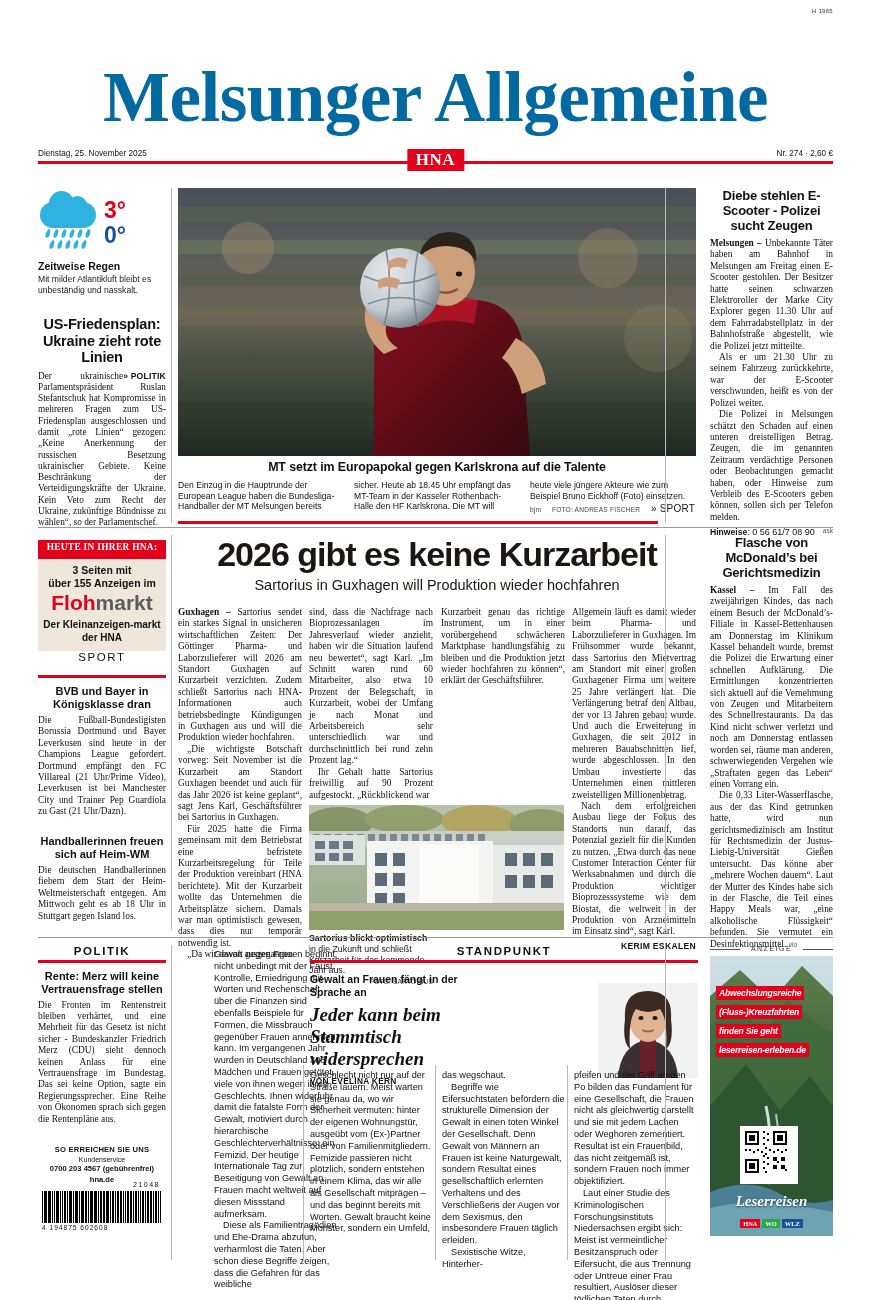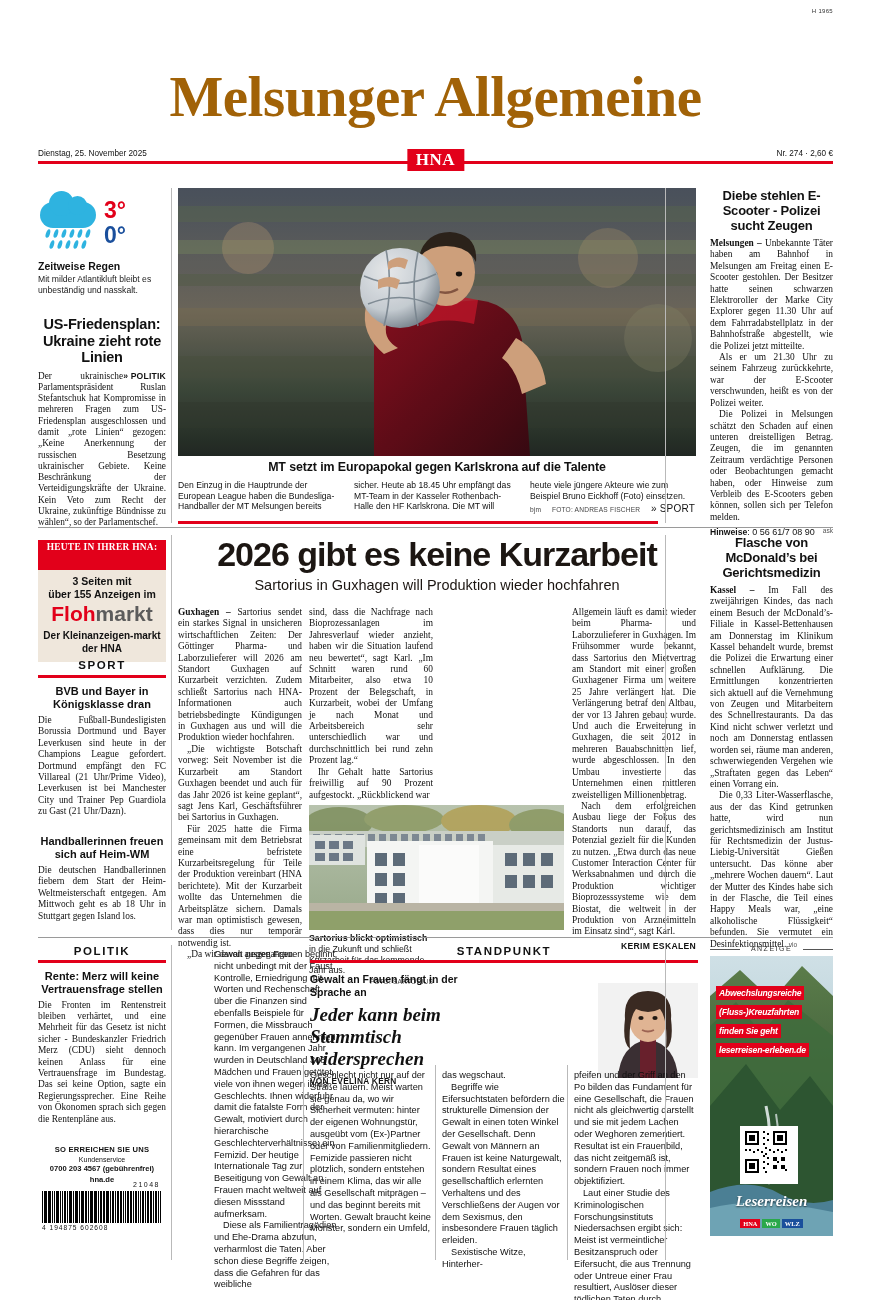--- a/index.html
+++ b/index.html
@@ -31,9 +31,9 @@
   .masthead-title{
     font-family:"Liberation Serif", serif;
     font-weight:bold;
-    font-size:57px;
+    font-size:71px;
     letter-spacing:-0.5px;
-    color:#a16207;
+    color:#0369a1;
     line-height:62px;
   }
   .corner-code{

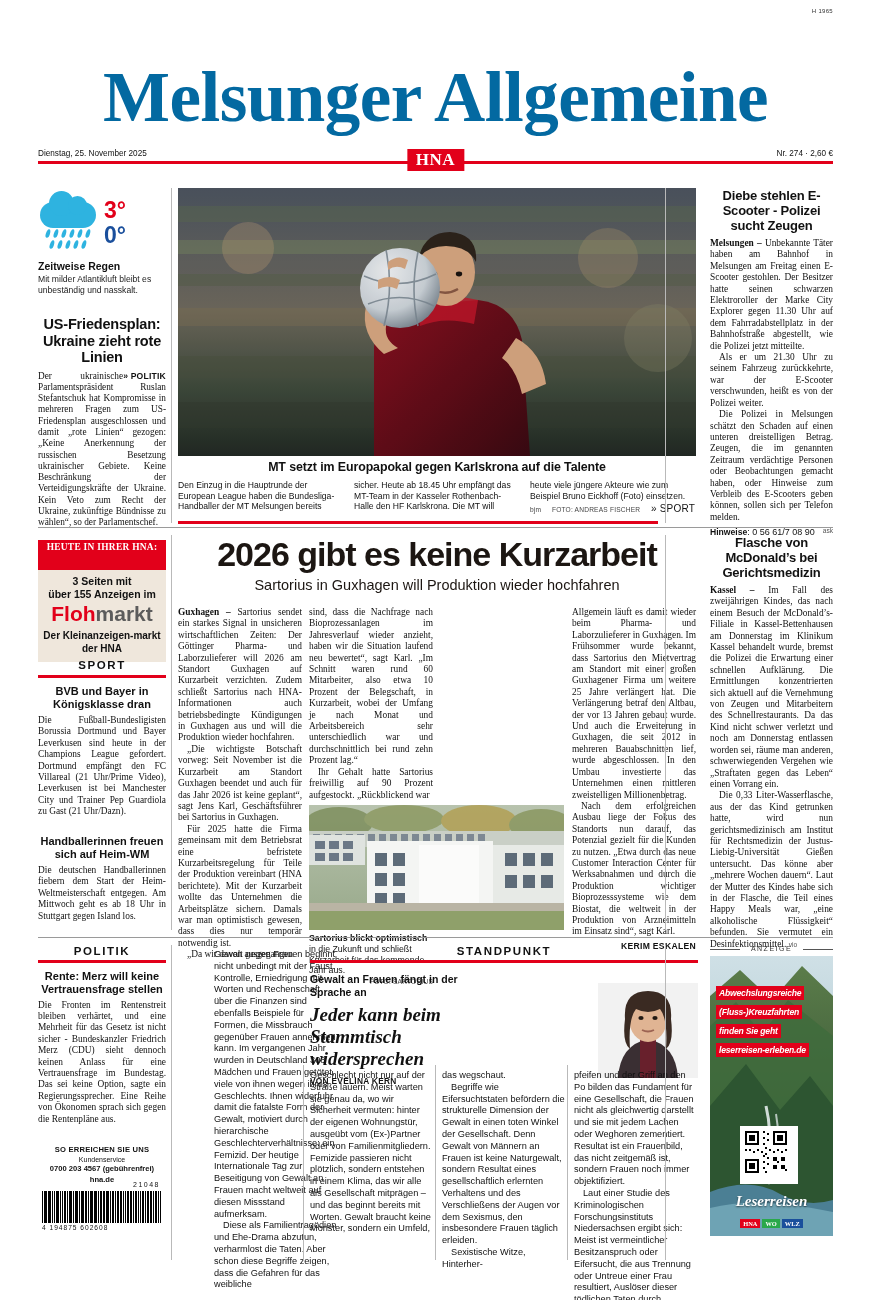--- a/index.html
+++ b/index.html
@@ -116,7 +116,7 @@
     text-align:center;padding-bottom:7px;
   }
   .floh-bar{background:#e2001a;color:#fff;font-family:"Liberation Serif",serif;
-    font-weight:bold;font-size:9.4px;letter-spacing:.3px;padding:2px 0 18px;}
+    font-weight:bold;font-size:9.4px;letter-spacing:.3px;padding:2px 0 7px;}
   .floh-l1{font-size:10.5px;font-weight:bold;margin-top:5px;line-height:13px;}
   .floh-big{font-size:21px;font-weight:bold;line-height:24px;margin-top:1px;}
   .floh-big .red{color:#e2001a;}

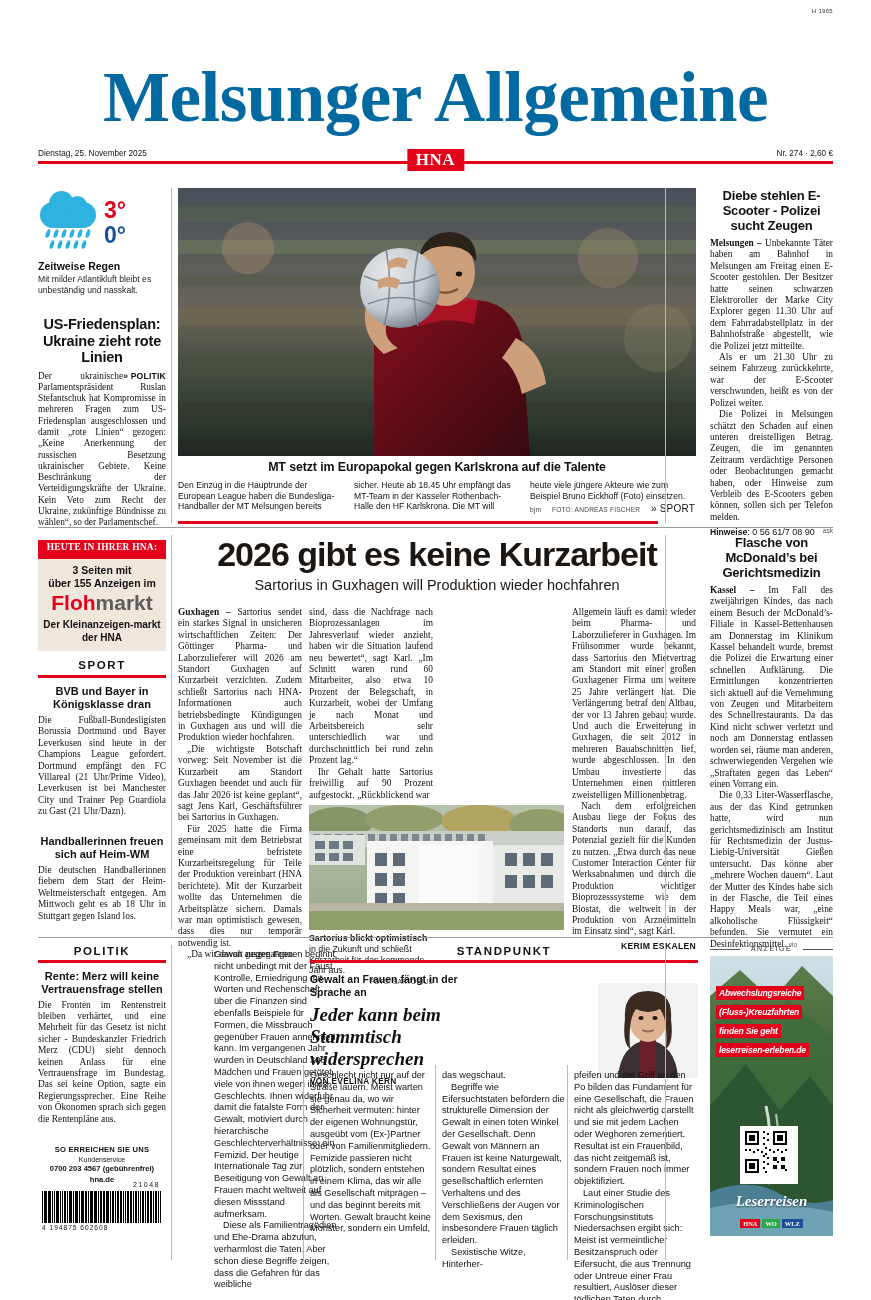--- a/index.html
+++ b/index.html
@@ -468,6 +468,7 @@
 
       <div class="mc c3">
         <div class="body-serif">
+          <p>Kurzarbeit genau das richtige Instrument, um in einer vorübergehend schwächeren Marktphase handlungsfähig zu bleiben und die Produktion jetzt wieder hochfahren zu können“, erklärt der Geschäftsführer.</p>
         </div>
       </div>
 

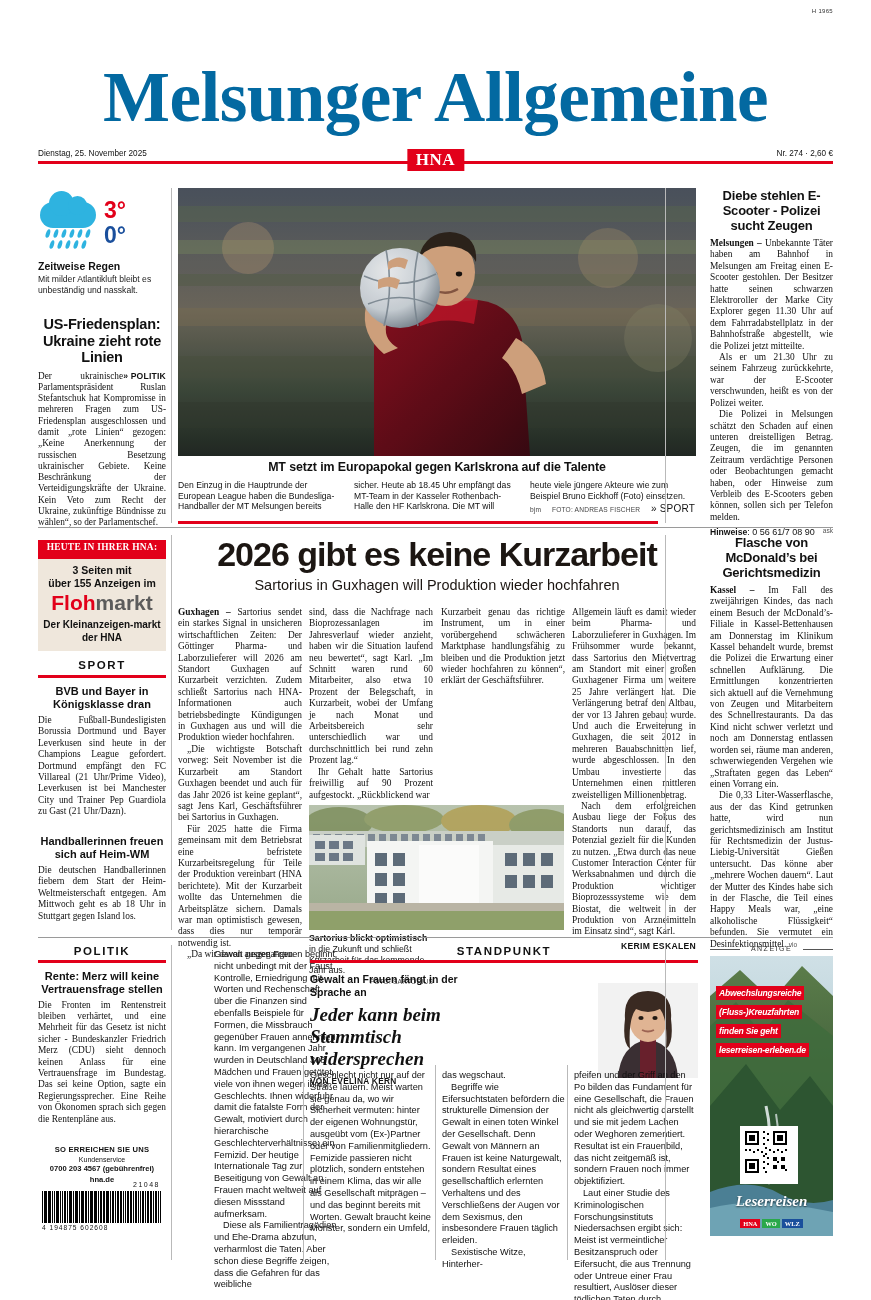--- a/index.html
+++ b/index.html
@@ -124,8 +124,8 @@
   .floh-l3{font-size:10px;font-weight:bold;line-height:13px;margin-top:3px;}
 
   .sport-head{
-    position:absolute;left:0;top:124px;width:128px;text-align:center;
-    font-size:11.5px;font-weight:bold;letter-spacing:1.6px;
+    position:absolute;left:0;top:116px;width:128px;text-align:center;
+    font-size:11.5px;font-weight:normal;letter-spacing:1.6px;
   }
   .sport-rule{position:absolute;left:0;top:140px;width:128px;height:2.5px;background:#e2001a;}
   .sub-head{font-size:11px;font-weight:bold;text-align:center;line-height:13px;}

